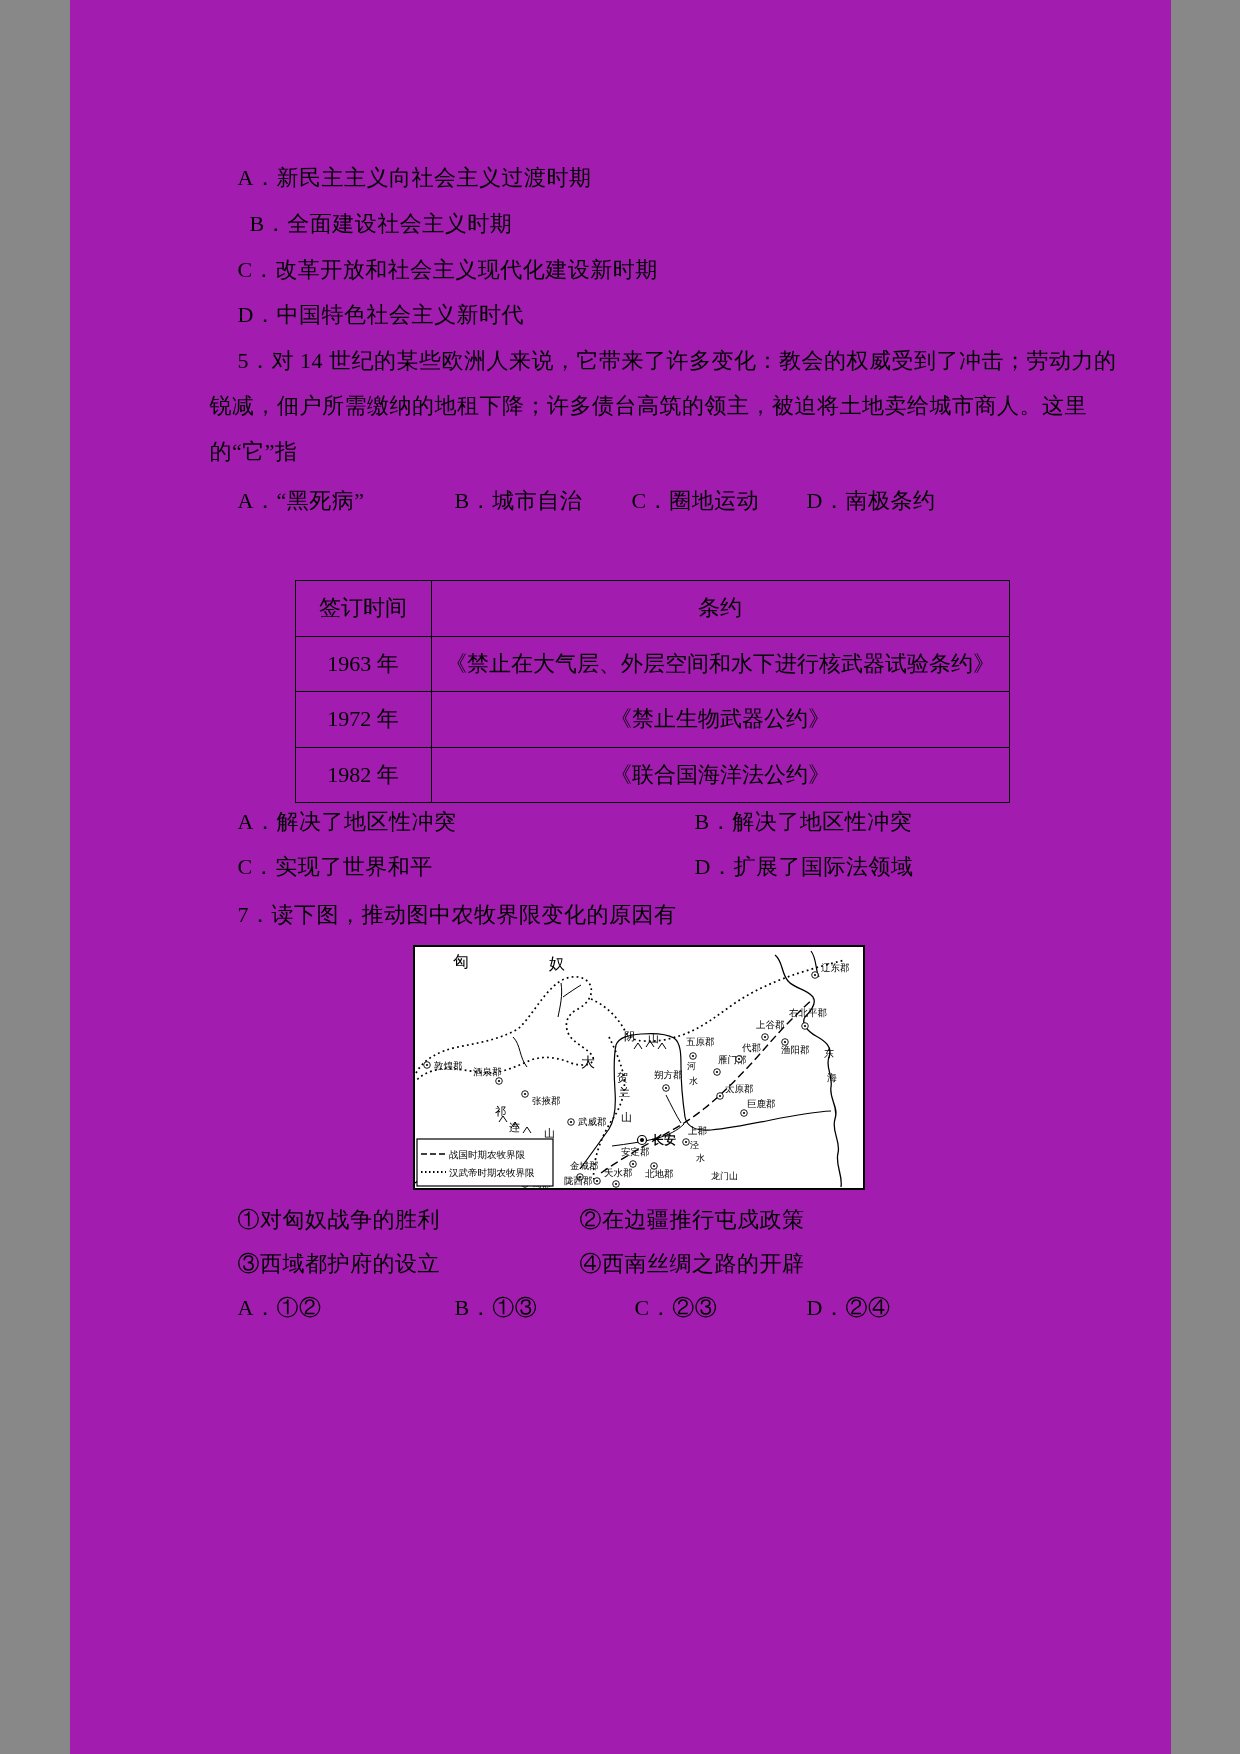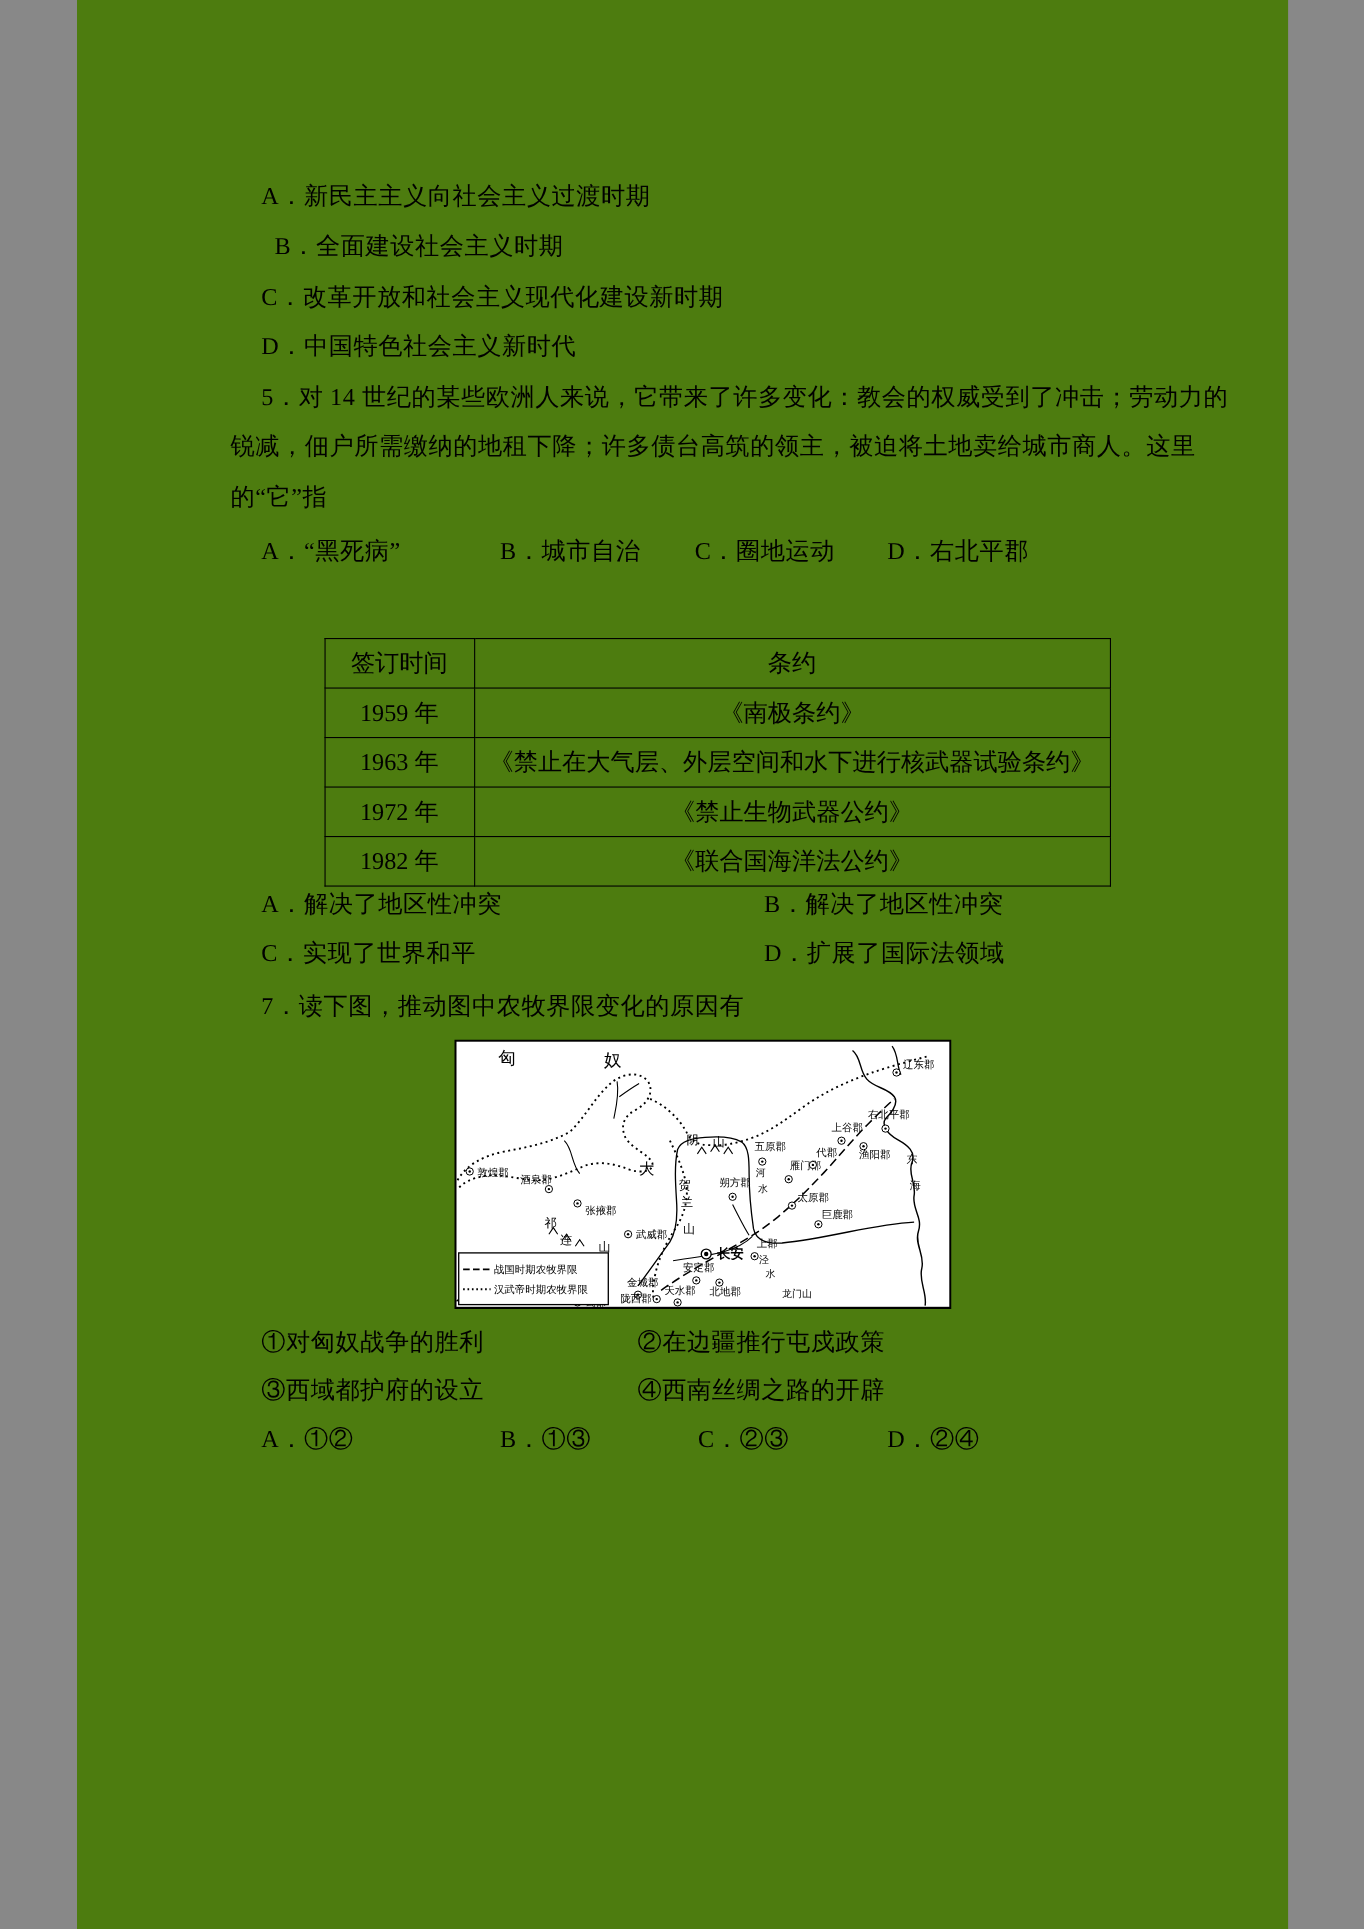--- a/index.html
+++ b/index.html
@@ -7,7 +7,7 @@
     position:relative;
     width:1101px;height:1754px;
     margin:0 auto;
-    background:#4d7c0f;
+    background:#a21caf;
     font-family:"Liberation Serif","DejaVu Serif",serif;
     color:#000;
     overflow:hidden;

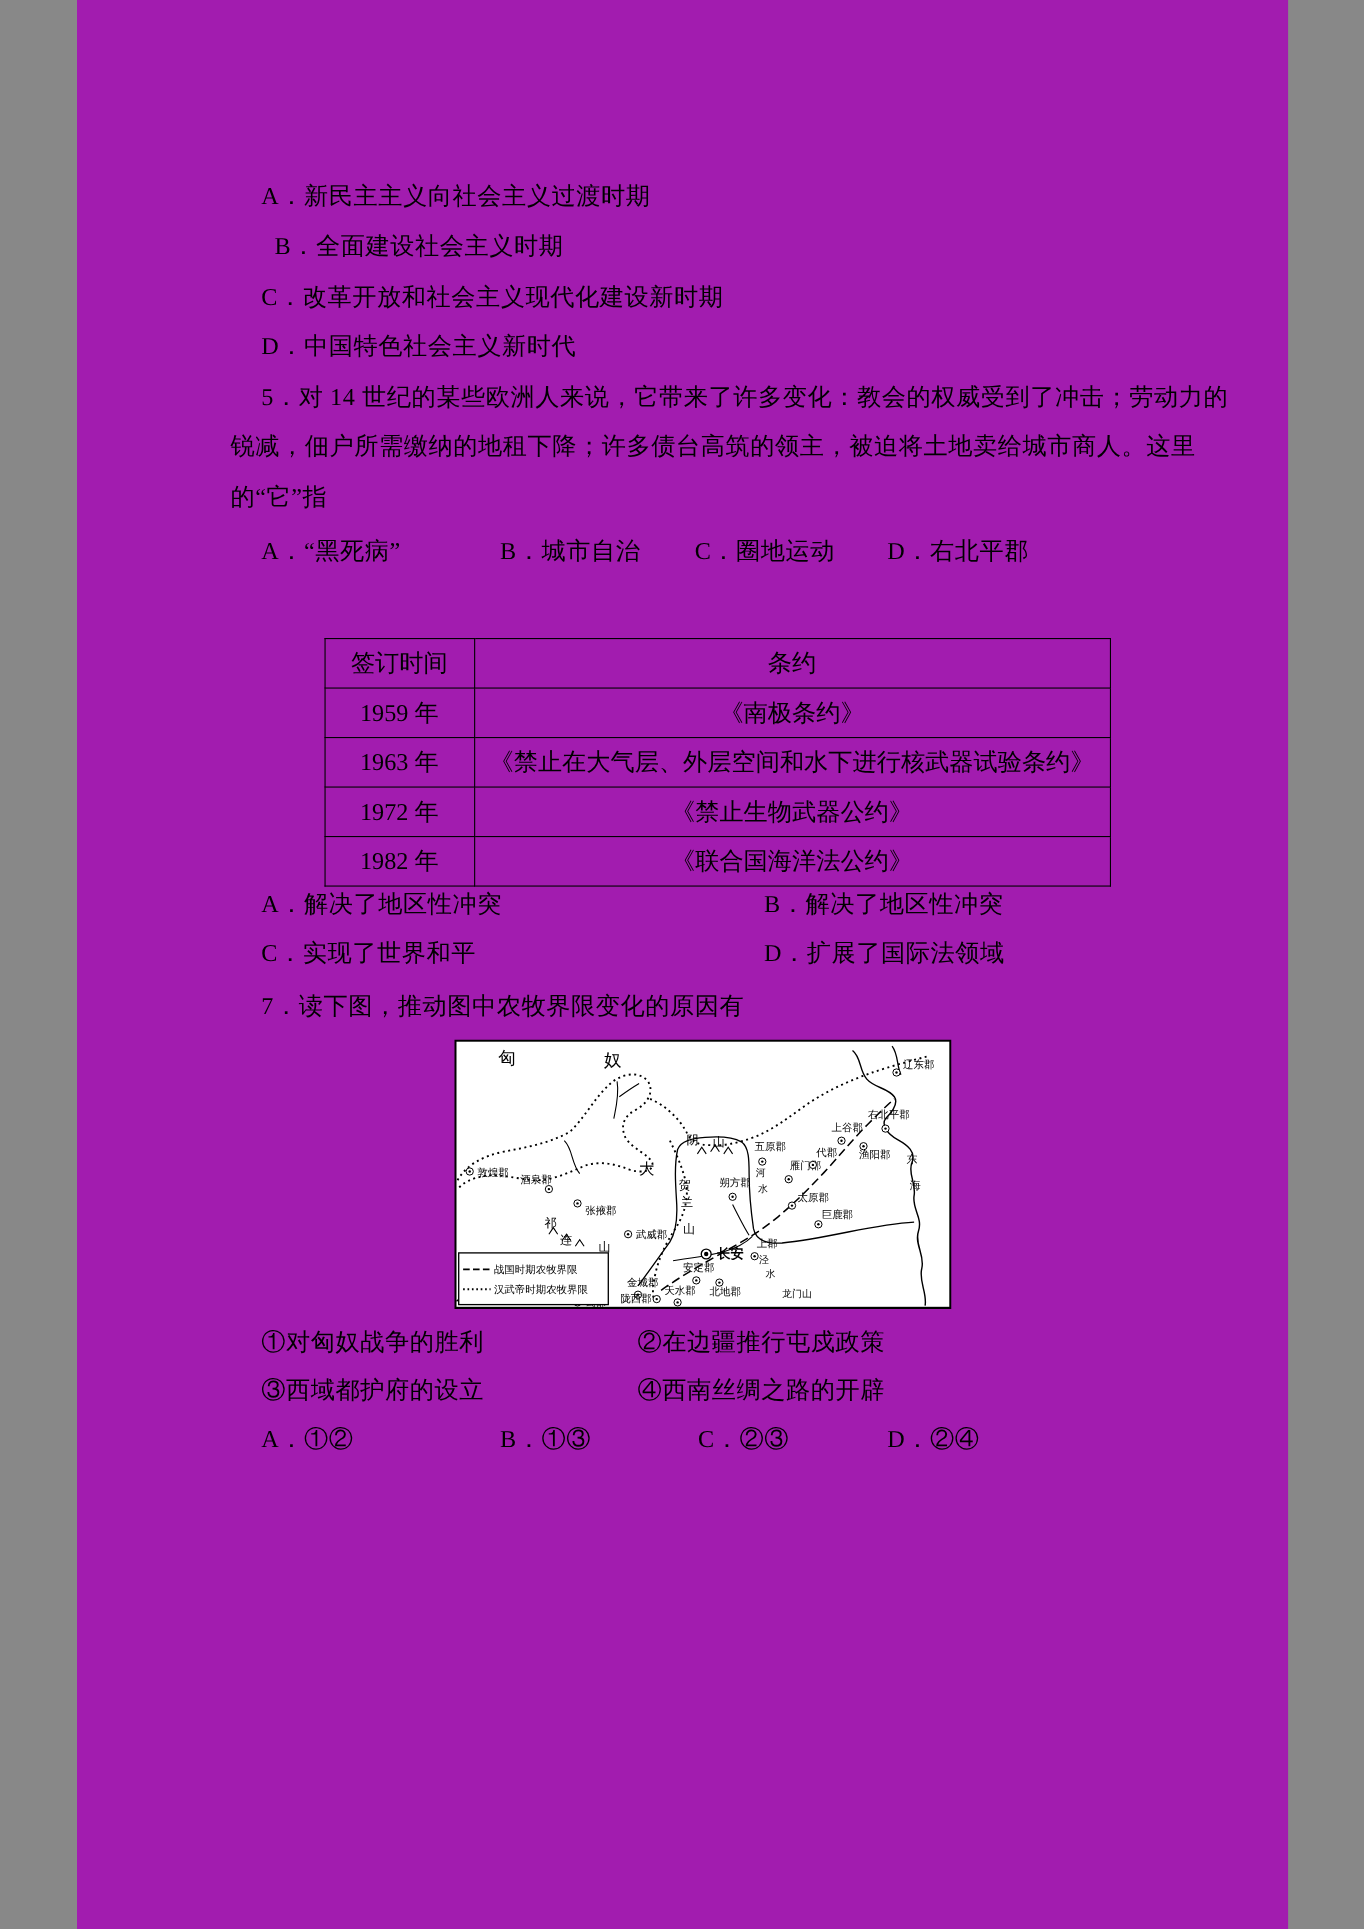--- a/index.html
+++ b/index.html
@@ -59,7 +59,7 @@
   <div class="line" style="left:168px;top:487px">A．“黑死病”</div>
   <div class="line" style="left:385px;top:487px">B．城市自治</div>
   <div class="line" style="left:562px;top:487px">C．圈地运动</div>
-  <div class="line" style="left:737px;top:487px">D．右北平郡</div>
+  <div class="line" style="left:737px;top:487px">D．南极条约</div>
 
 
   <table class="treaty-table">

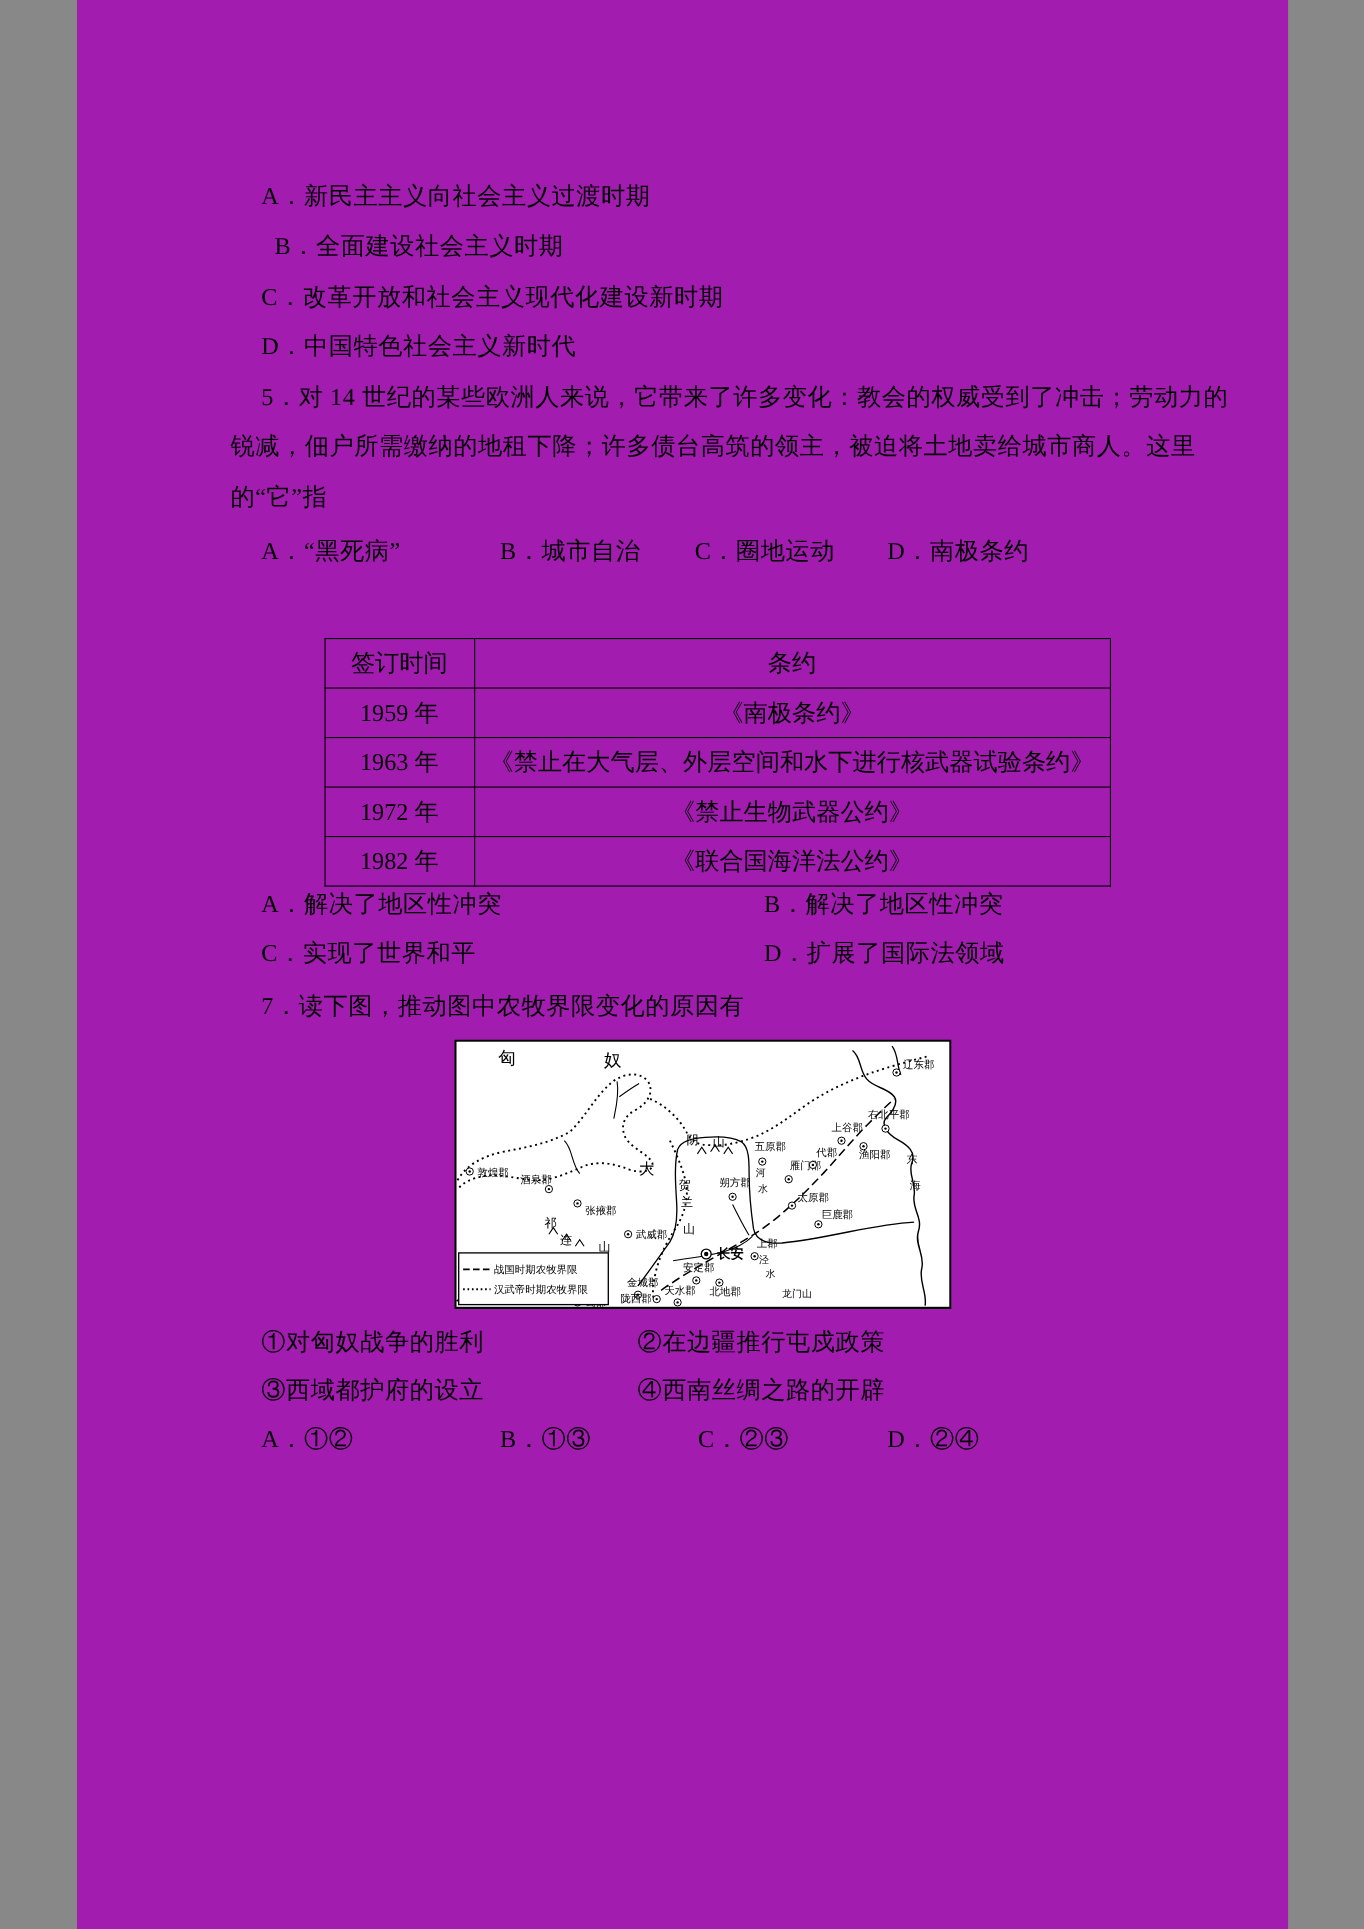--- a/index.html
+++ b/index.html
@@ -67,10 +67,6 @@
       <tr>
         <td class="c1">签订时间</td>
         <td>条约</td>
-      </tr>
-      <tr>
-        <td class="c1">1959 年</td>
-        <td>《南极条约》</td>
       </tr>
       <tr>
         <td class="c1">1963 年</td>

